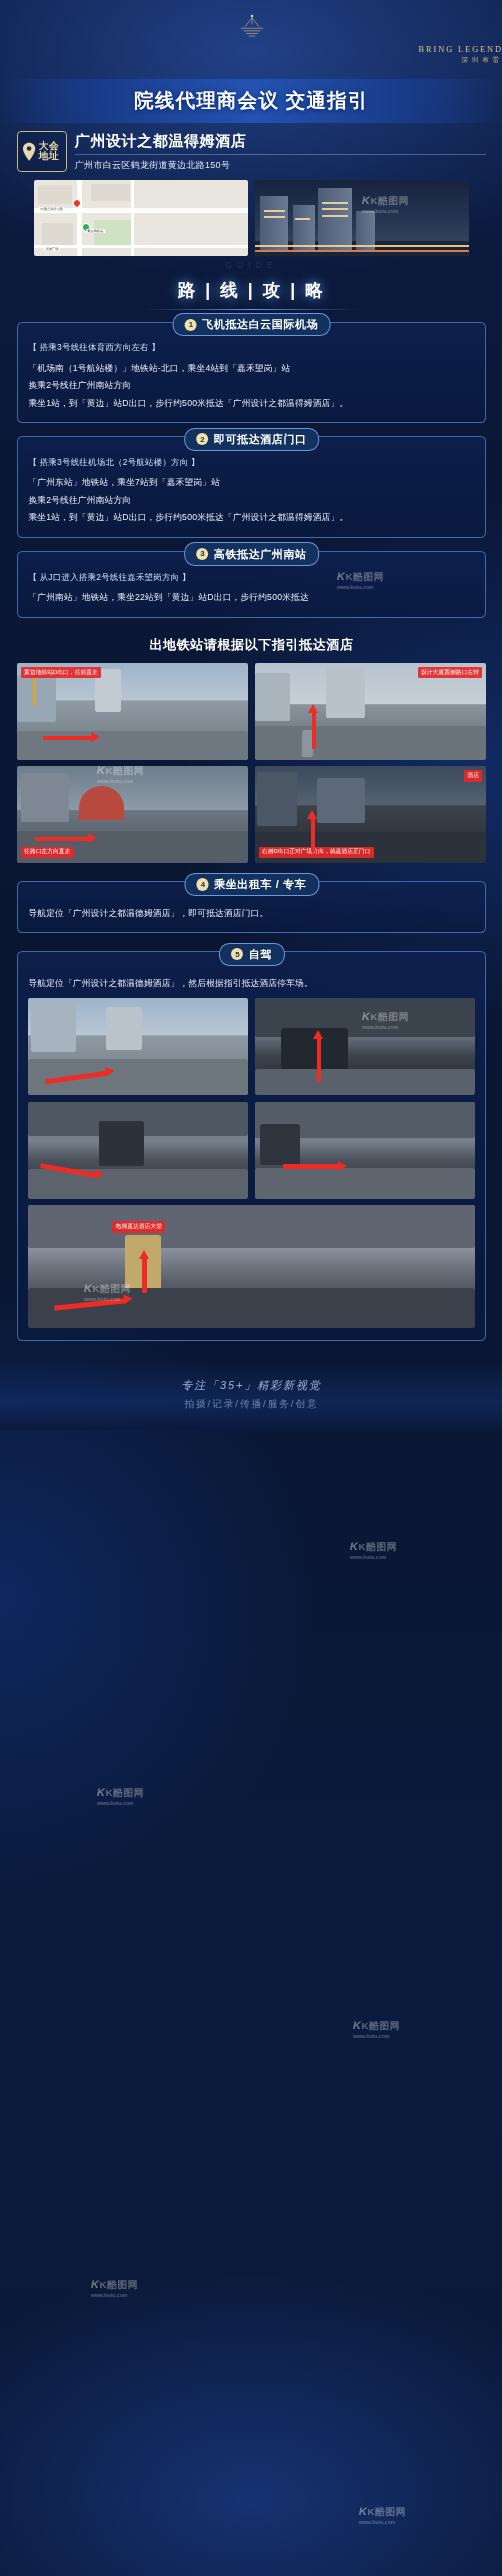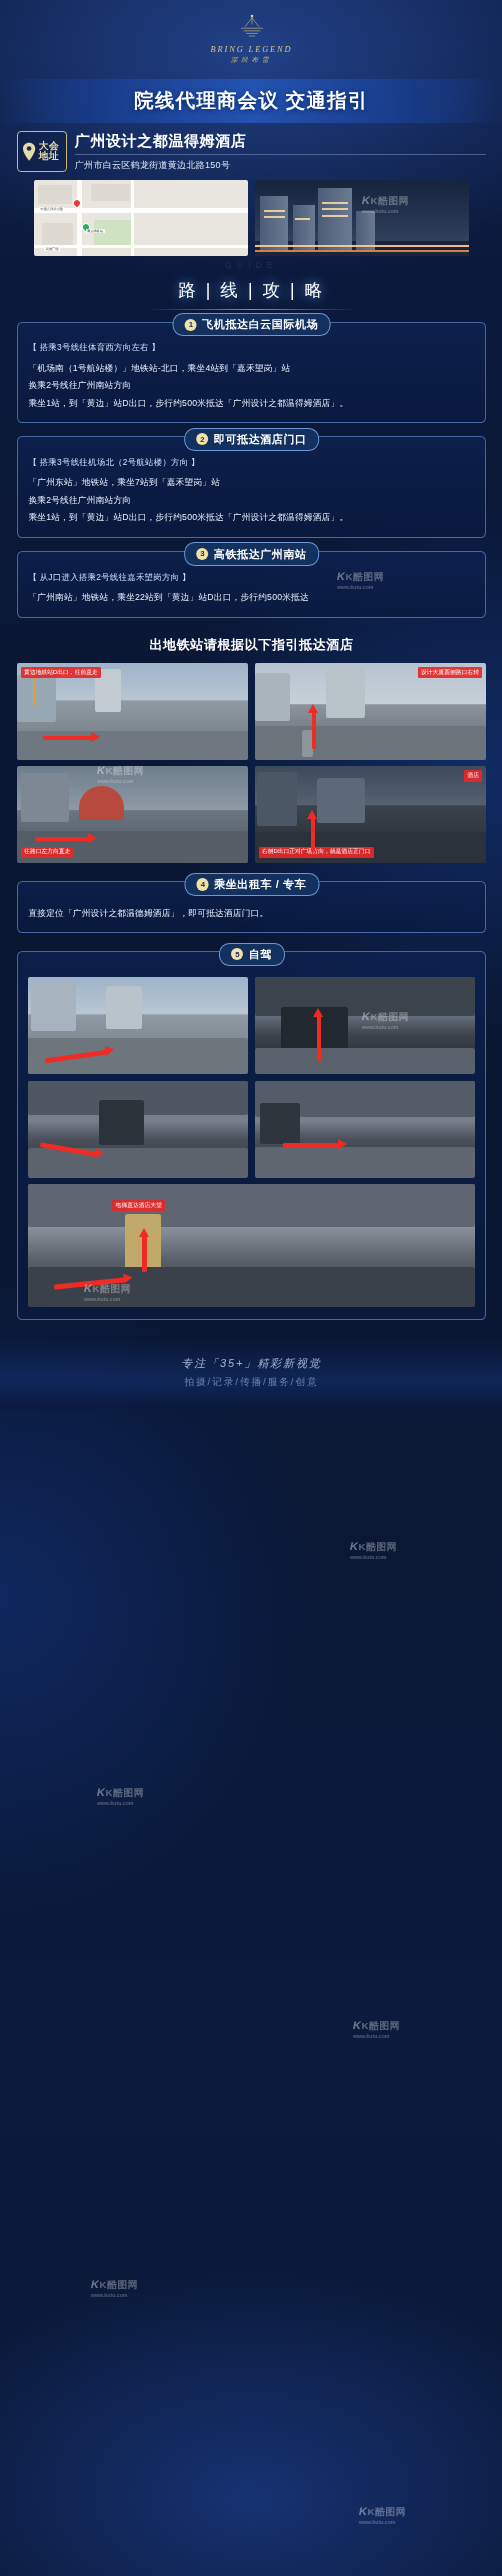--- a/index.html
+++ b/index.html
@@ -35,8 +35,7 @@
   .logo-wrap {
     position: relative;
     padding: 14.2px 0 3.9px;
-    text-align: center;
-    font-style: italic;
+    text-align: right;
   }
   .logo-mark {
     display: block;

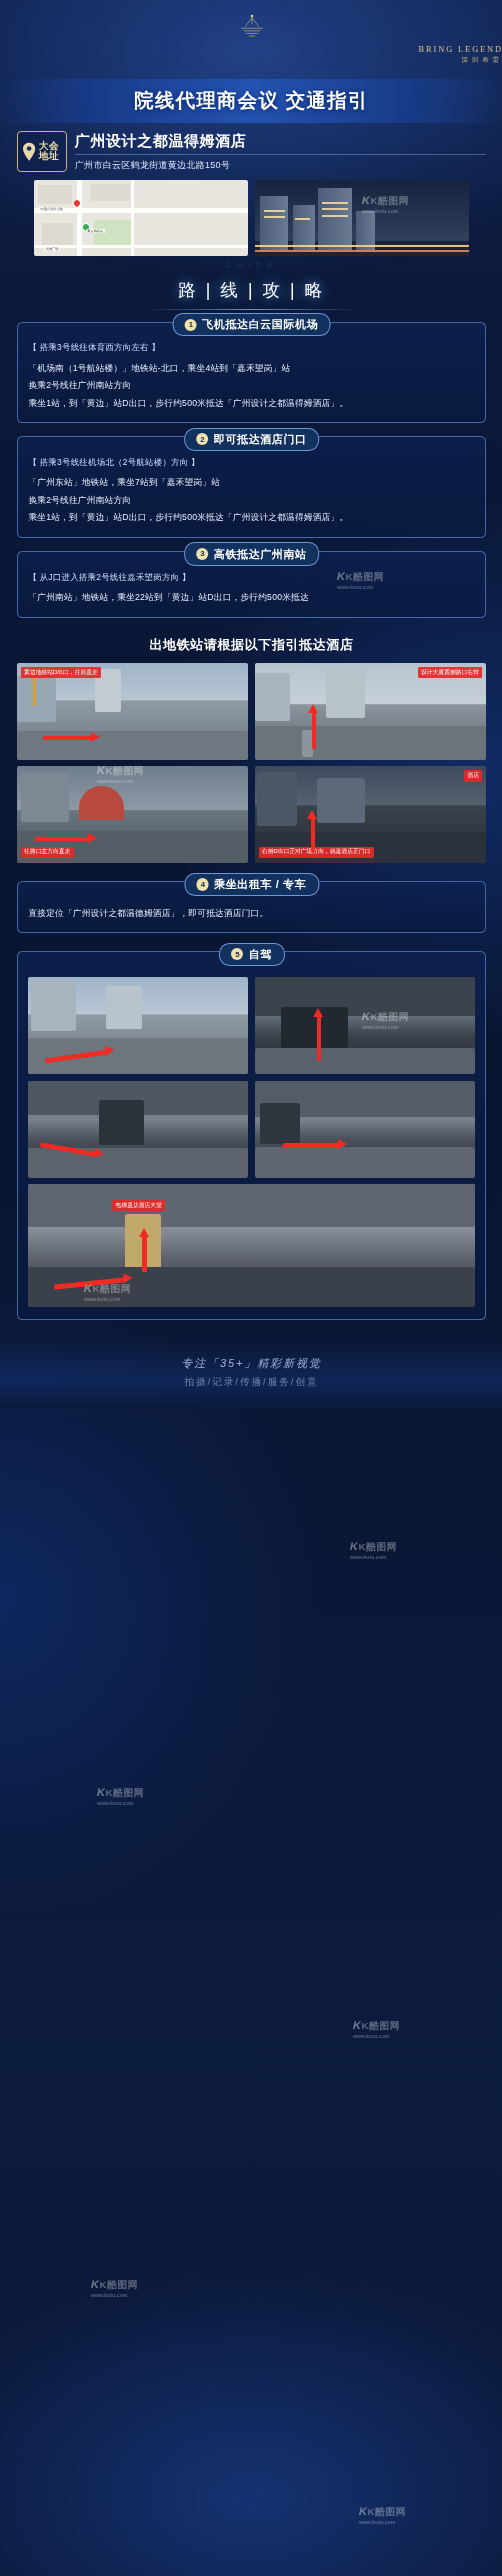--- a/index.html
+++ b/index.html
@@ -173,7 +173,7 @@
   .route-title .rt-text {
     color: #ffffff;
     font-size: 17.5px;
-    font-weight: normal;
+    font-weight: bold;
     letter-spacing: 2.6px;
     text-shadow: 0 0 11.7px rgba(110,170,255,0.8);
   }

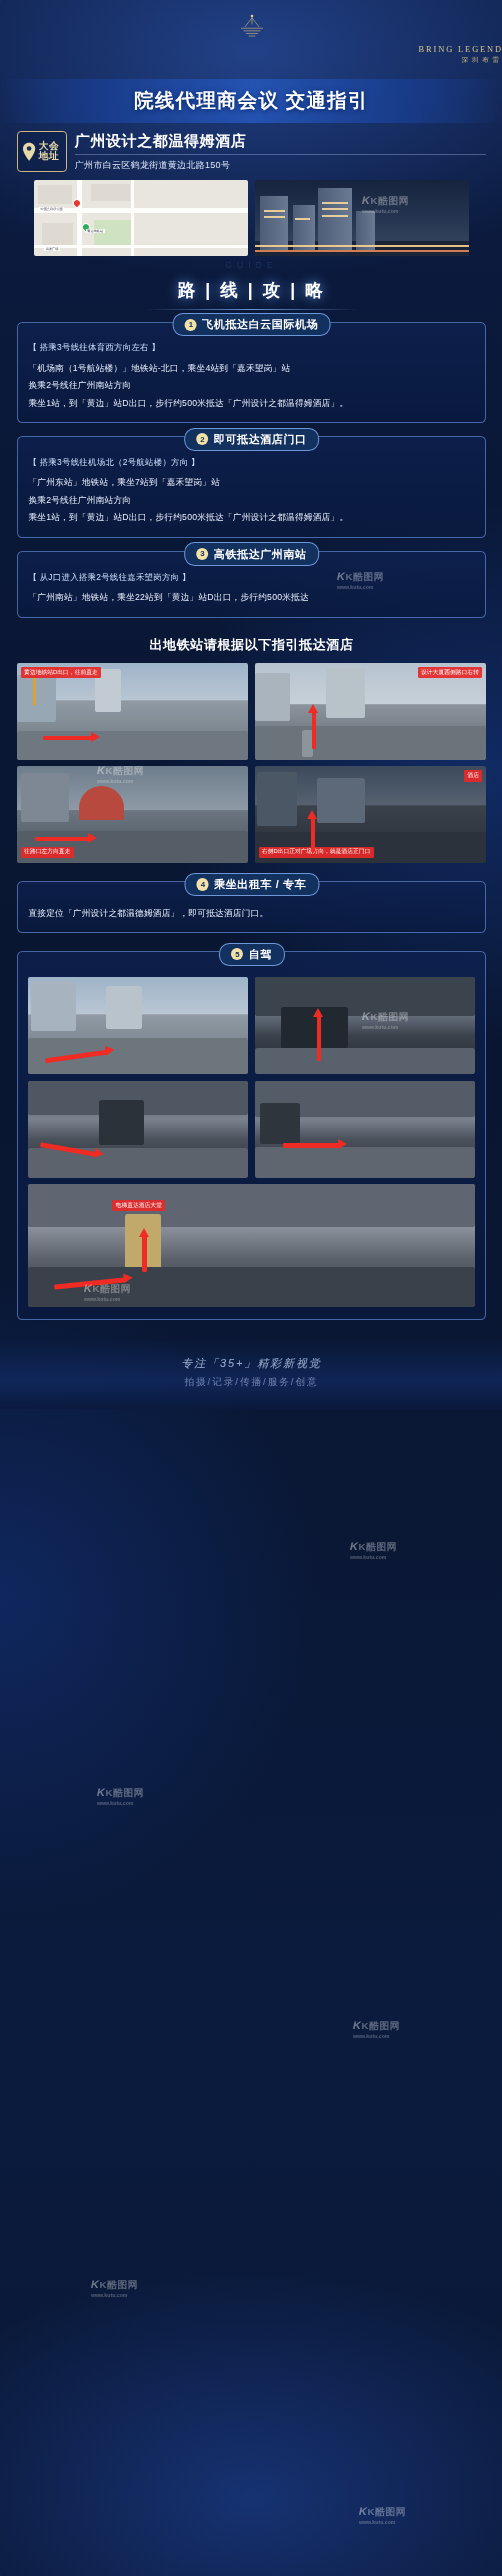--- a/index.html
+++ b/index.html
@@ -550,7 +550,7 @@
       <span class="head-text">乘坐出租车 / 专车</span>
     </div>
     <div class="card-body" style="margin-top:5.2px;">
-      <p>直接定位「广州设计之都温德姆酒店」，即可抵达酒店门口。</p>
+      <p>导航定位「广州设计之都温德姆酒店」，即可抵达酒店门口。</p>
     </div>
   </div>
 

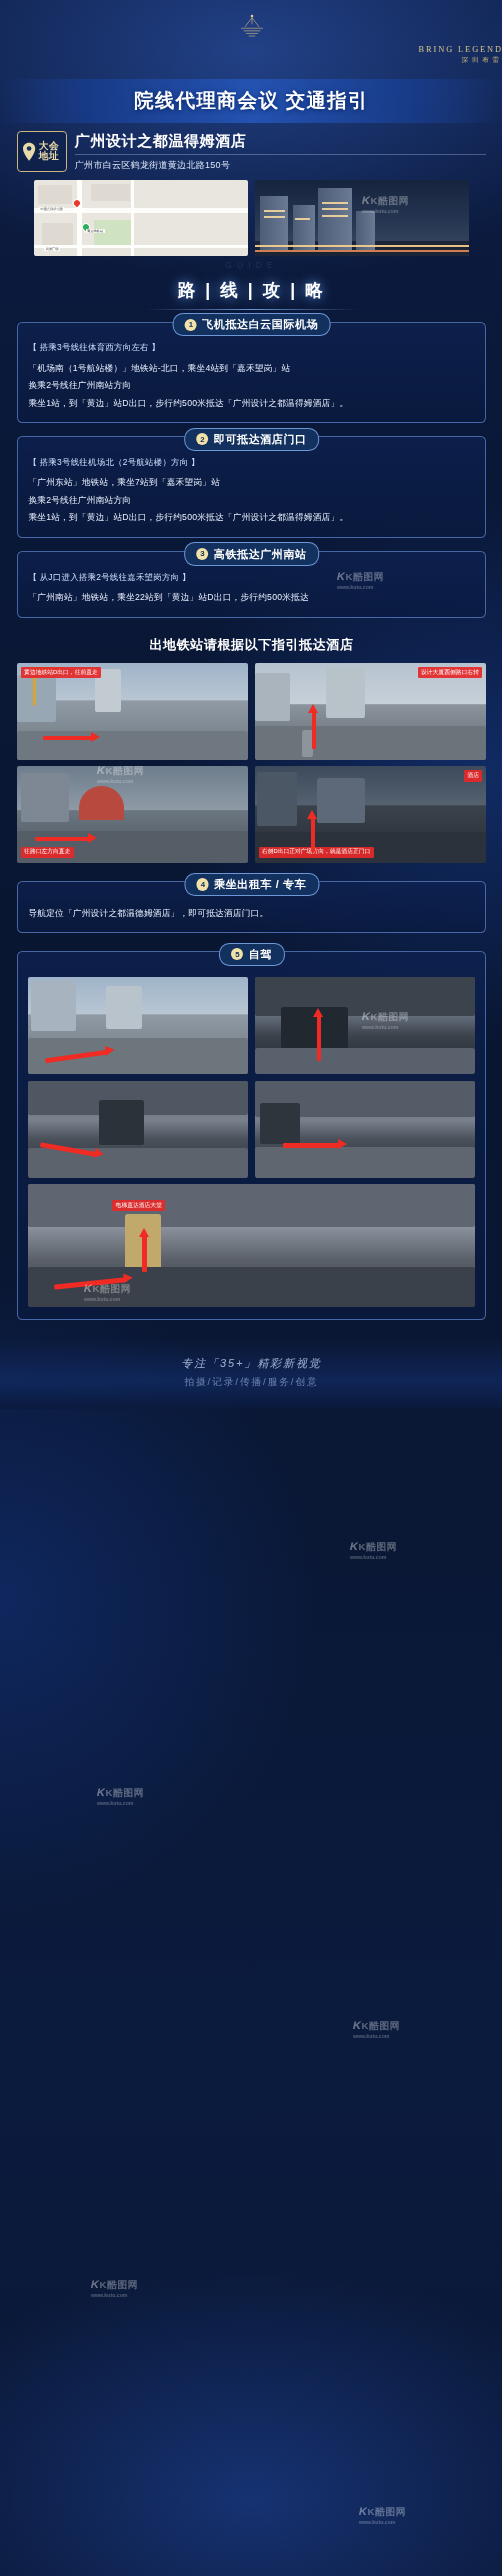--- a/index.html
+++ b/index.html
@@ -559,6 +559,9 @@
       <span class="step-num">5</span>
       <span class="head-text">自驾</span>
     </div>
+    <div class="card-body" style="margin-top:5.2px;">
+      <p>导航定位「广州设计之都温德姆酒店」，然后根据指引抵达酒店停车场。</p>
+    </div>
 
     <div class="drive-grid">
       <div class="dphoto ph-street">

